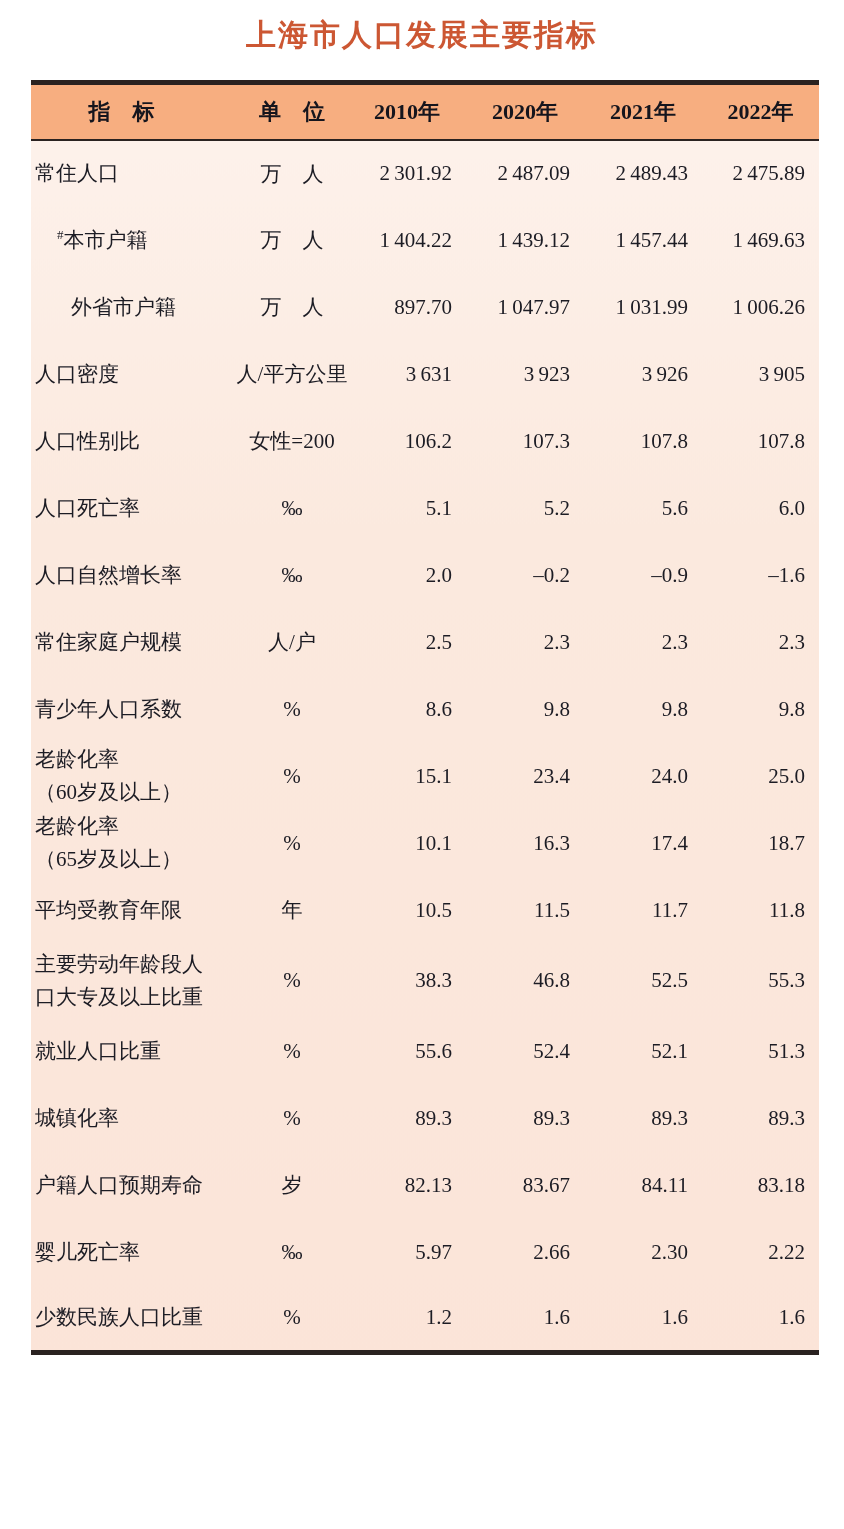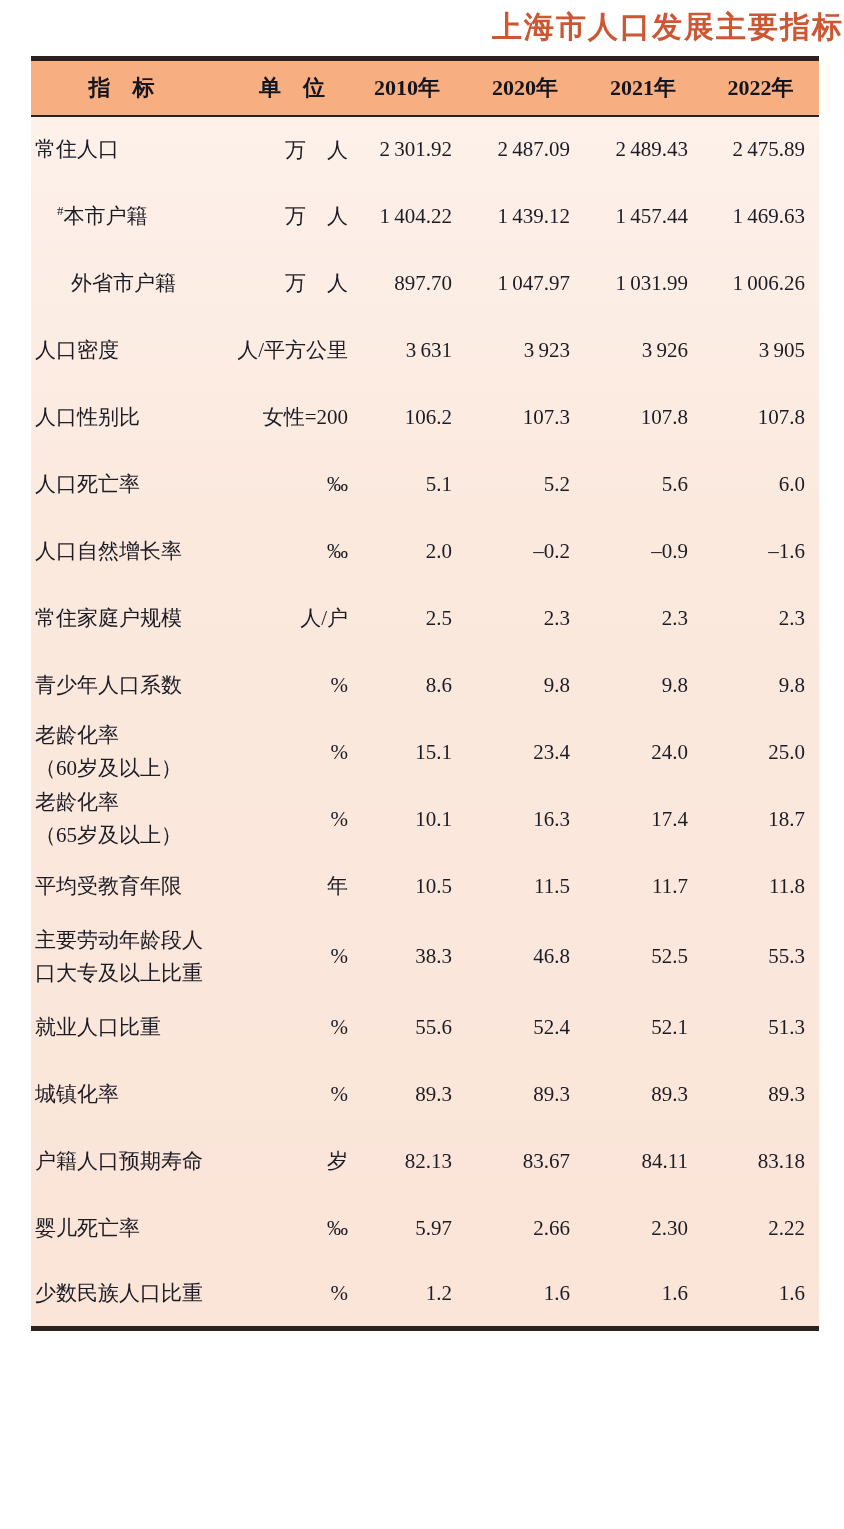--- a/index.html
+++ b/index.html
@@ -21,8 +21,8 @@
   }
   .page-title {
     margin: 0;
-    padding-top: 8px;
-    text-align: right;
+    padding-top: 16px;
+    text-align: center;
     font-family: "Liberation Sans", "DejaVu Sans", sans-serif;
     font-weight: bold;
     font-size: 30px;

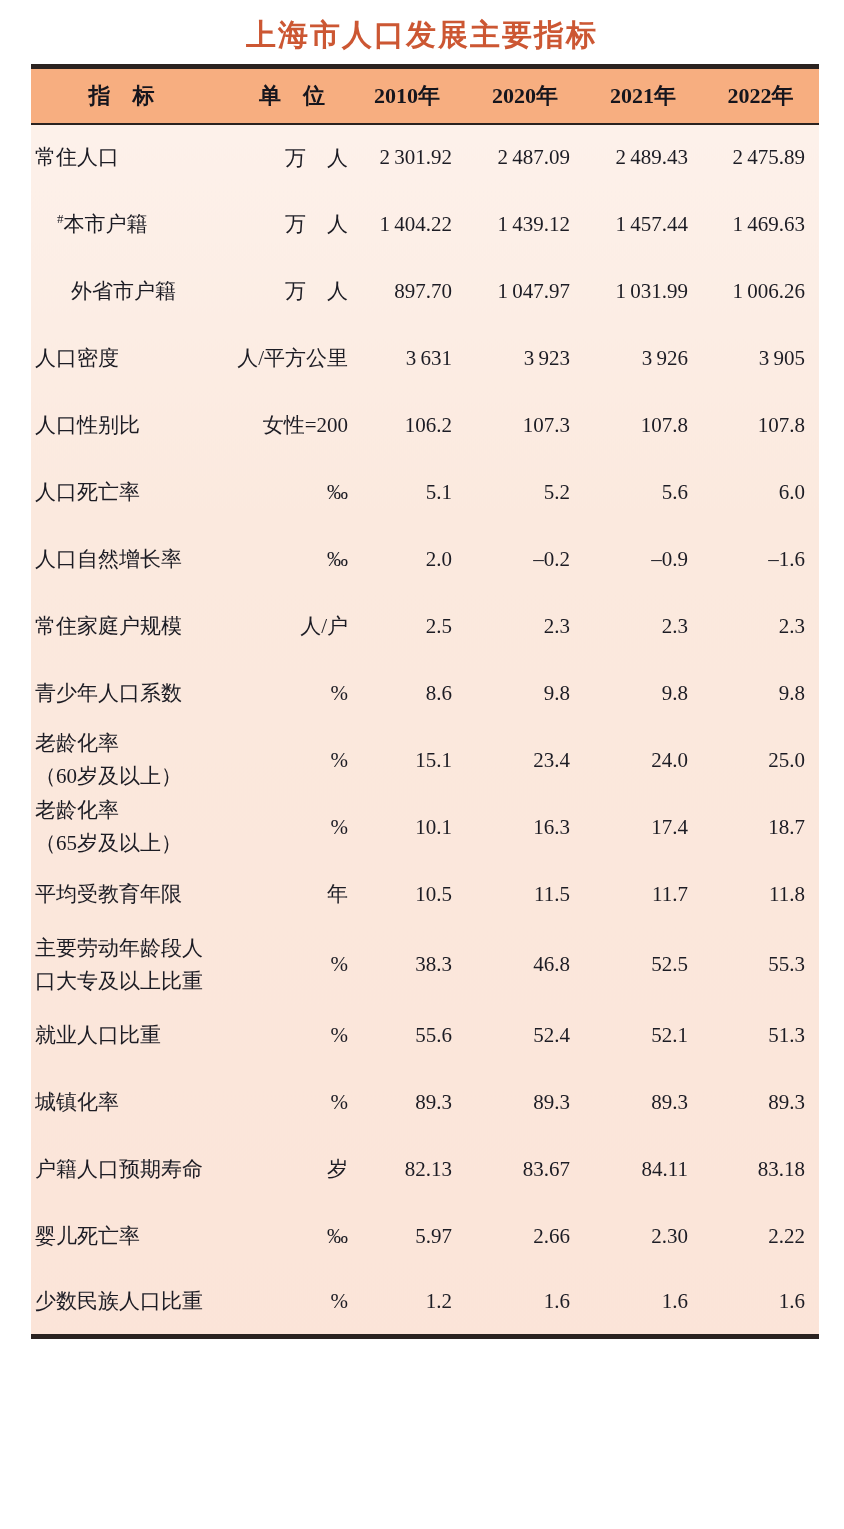--- a/index.html
+++ b/index.html
@@ -35,7 +35,7 @@
     table-layout: fixed;
     width: 788px;
     margin-left: 31px;
-    margin-top: 10px;
+    margin-top: 26px;
     background: linear-gradient(180deg, #fdf2ec 0%, #fbe9de 35%, #fbe4d8 100%);
     border-top: 5px solid #2a2220;
     border-bottom: 5px solid #2a2220;

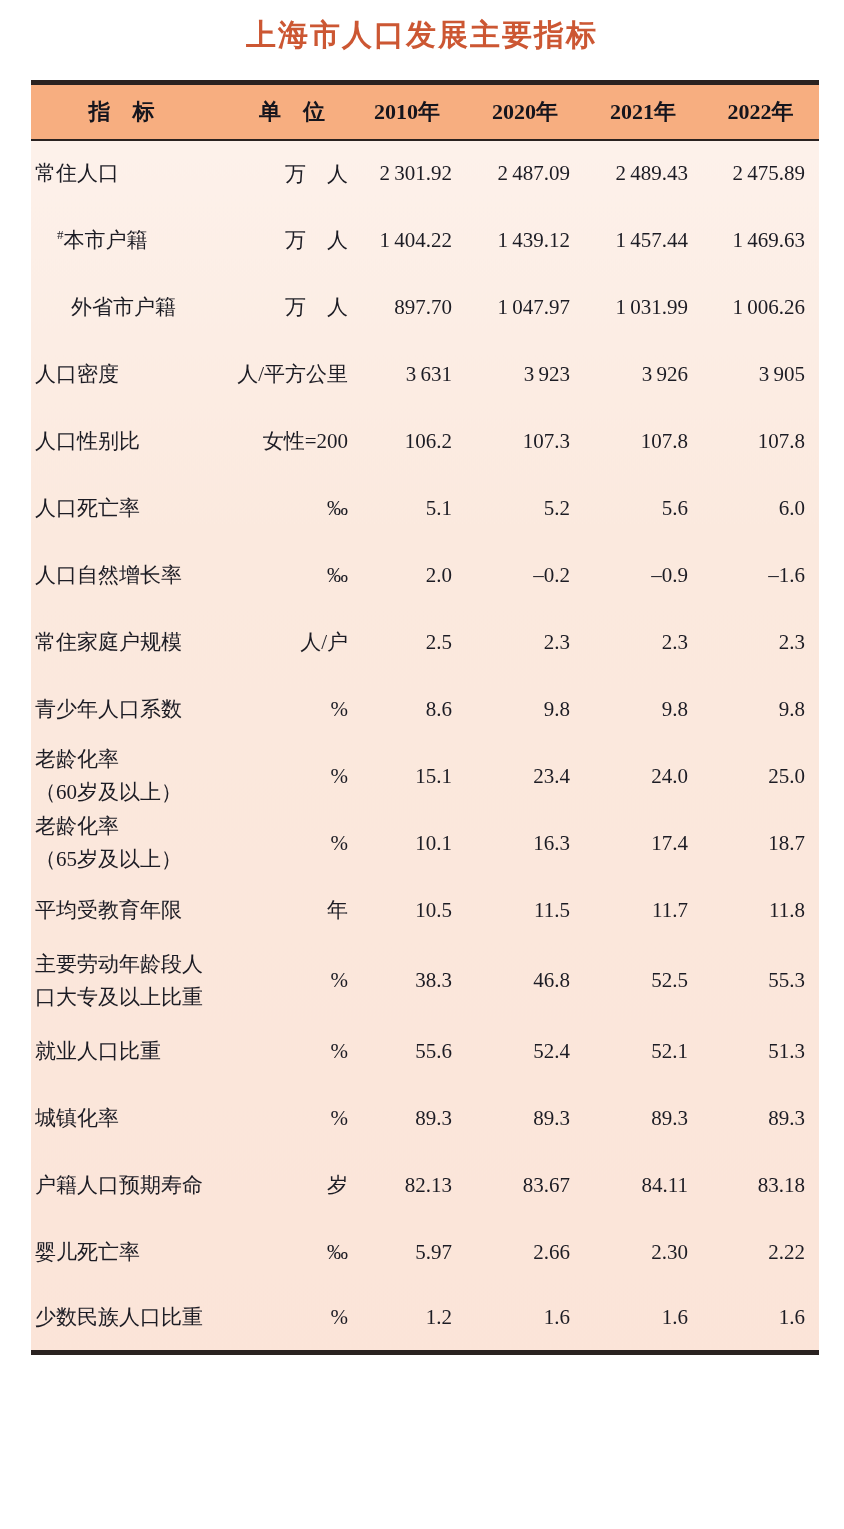--- a/index.html
+++ b/index.html
@@ -73,7 +73,7 @@
     vertical-align: super;
     line-height: 0;
   }
-  td.unit { text-align: right; }
+  td.unit { text-align: center; }
   td.value {
     text-align: right;
     padding-right: 14px;

